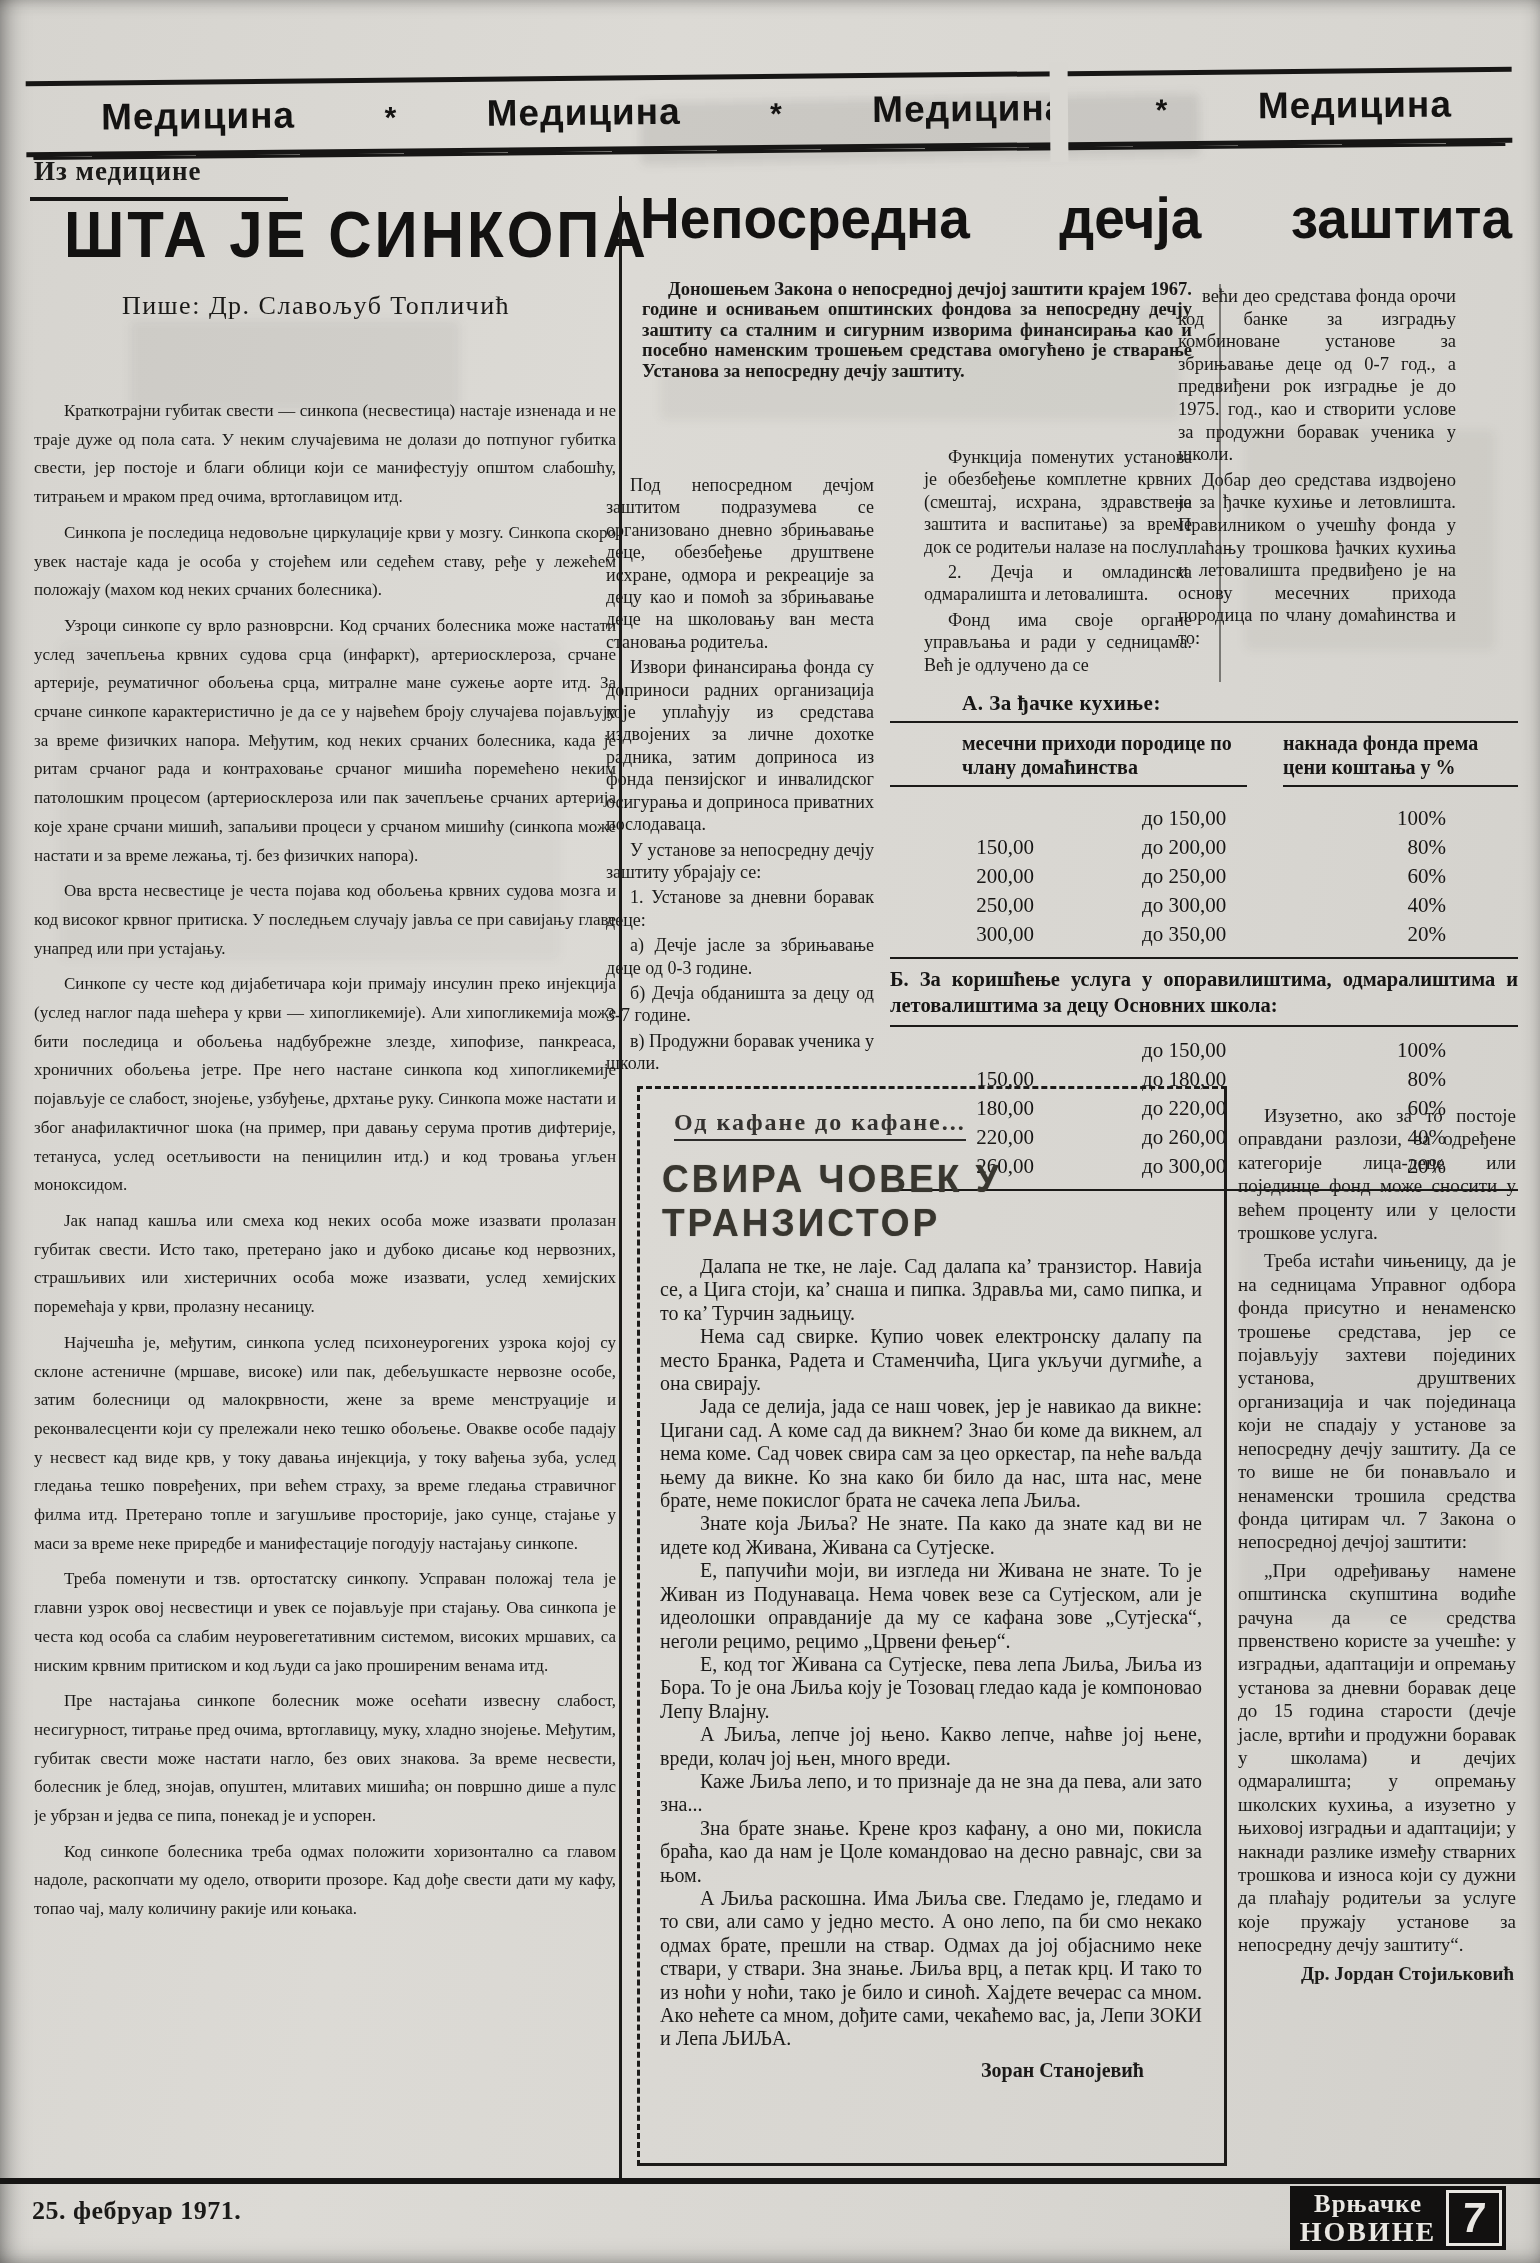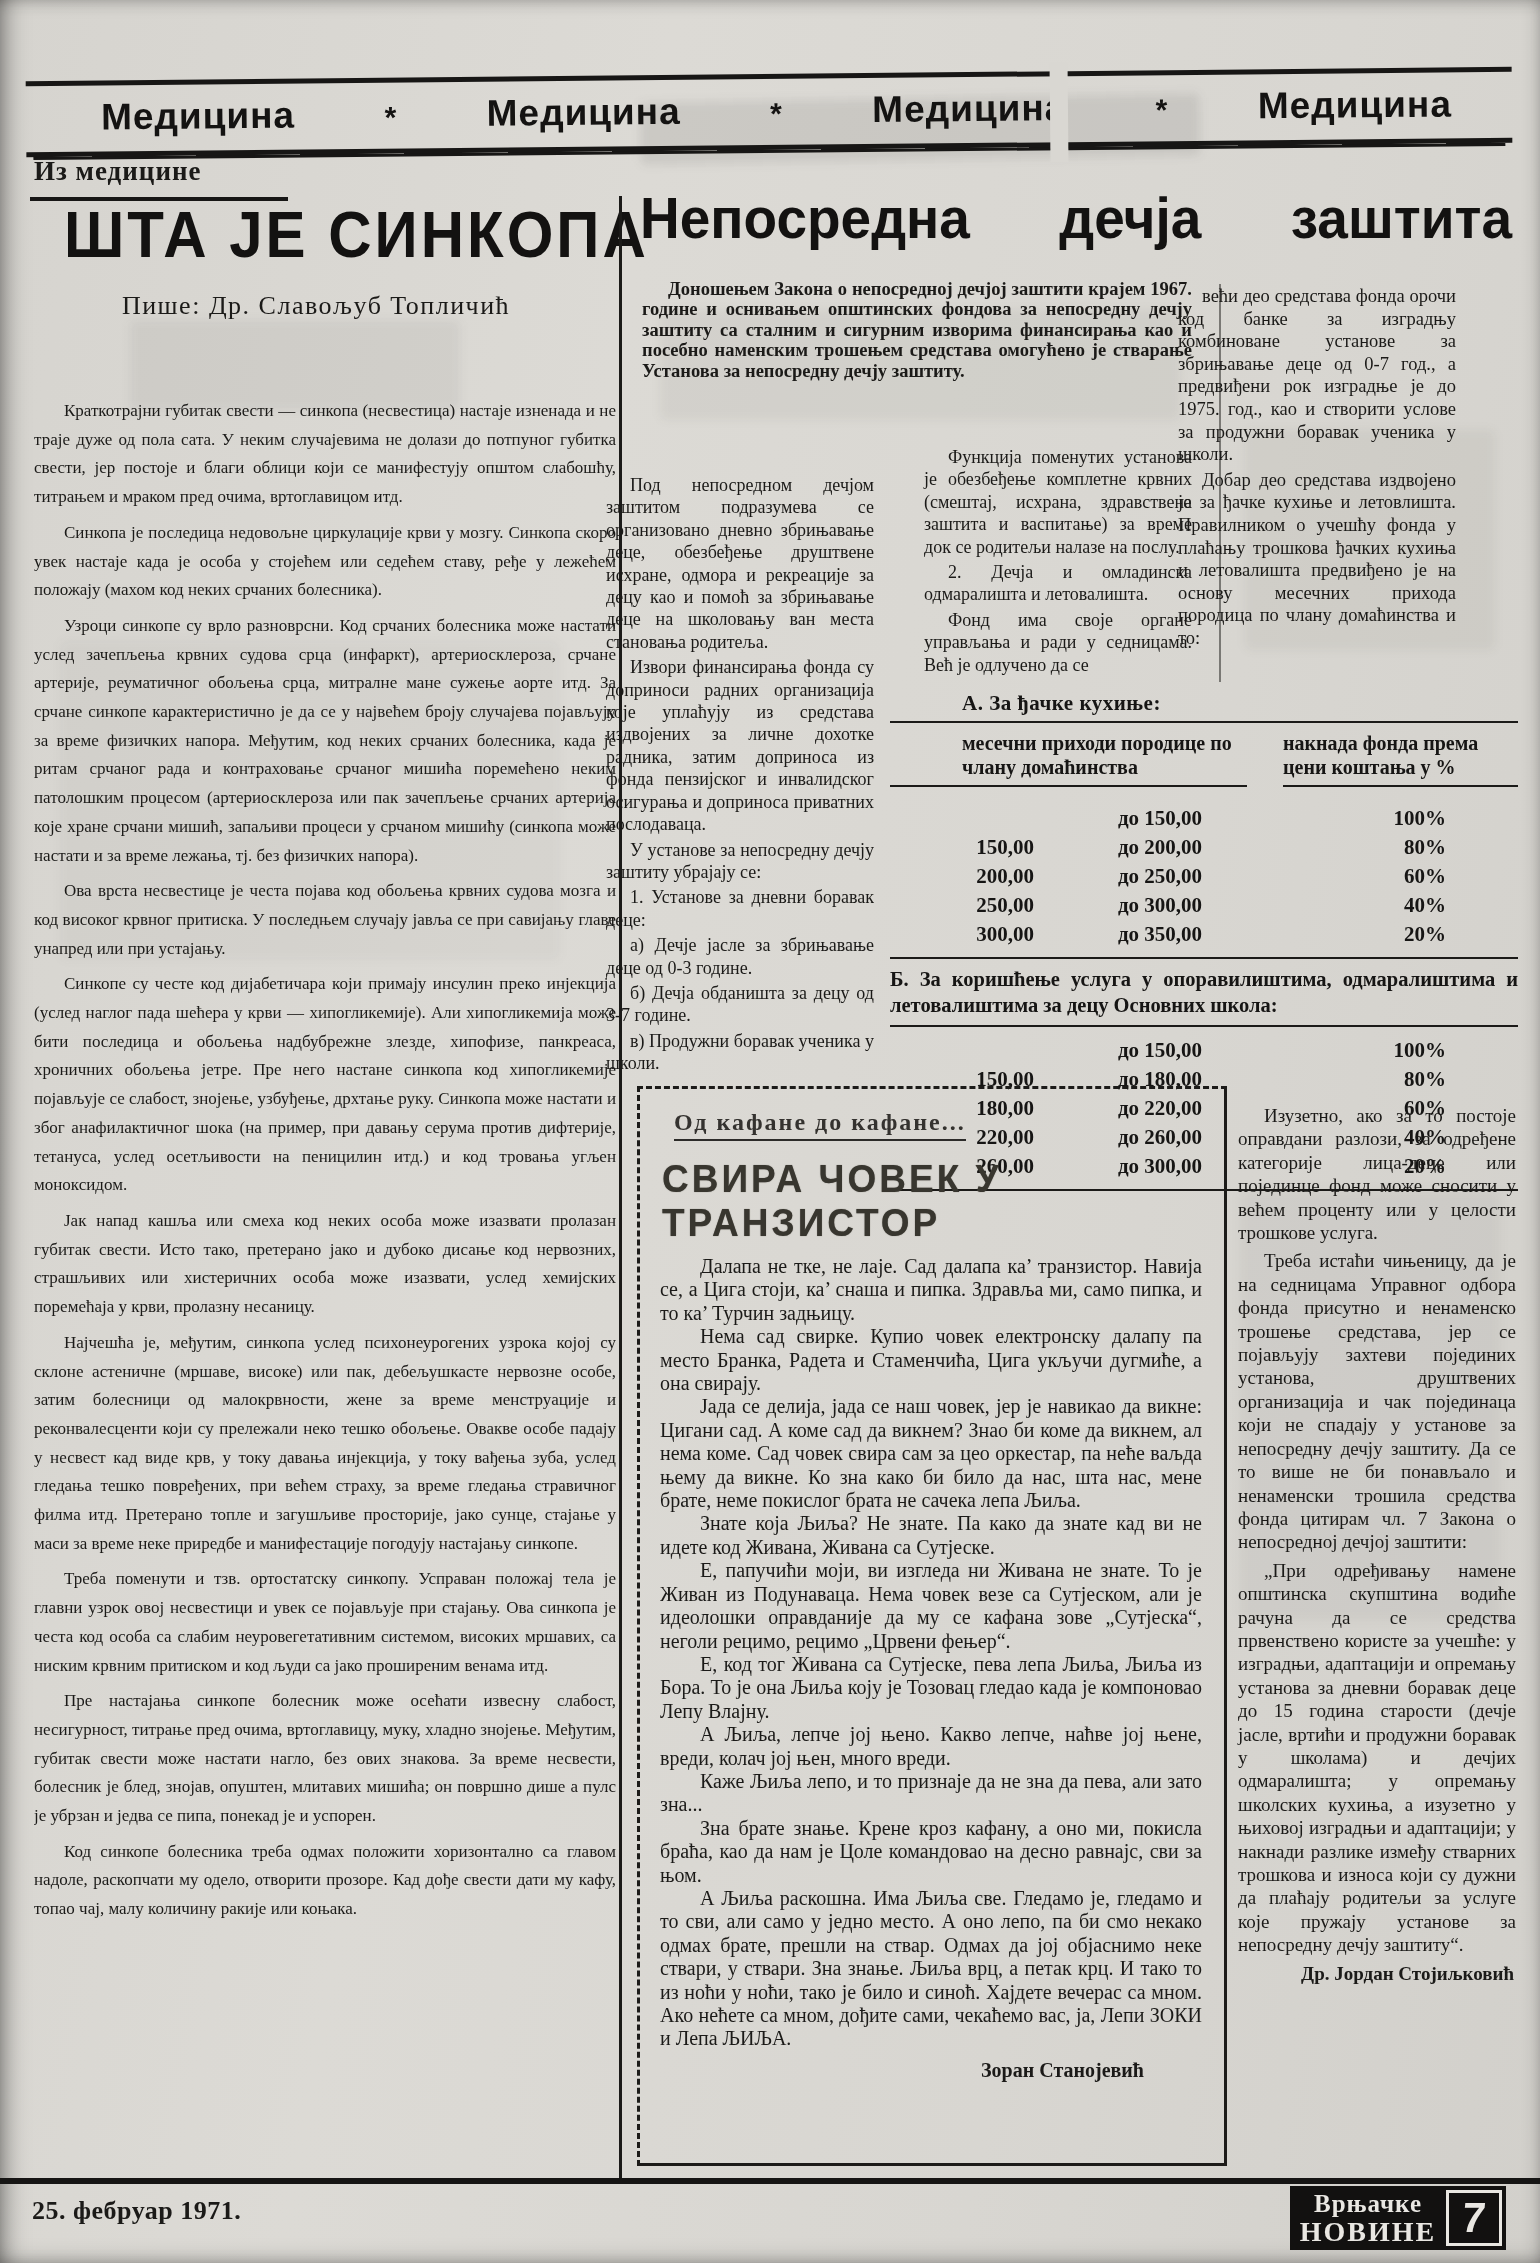--- a/index.html
+++ b/index.html
@@ -59,7 +59,7 @@
   .tbl-head .h1{padding-left:72px;}
   .tbl-rows{padding:9px 0 8px 0;}
   .tbl-row{display:grid;grid-template-columns:190px 190px 1fr;line-height:29px;
-    font-weight:bold;font-size:21px;}
+    font-weight:normal;font-size:21px;gap:24px;}
   .tbl-row .c-from{text-align:right;padding-right:46px;}
   .tbl-row .c-to{text-align:left;padding-left:38px;}
   .tbl-row .c-pct{text-align:right;padding-right:72px;}

